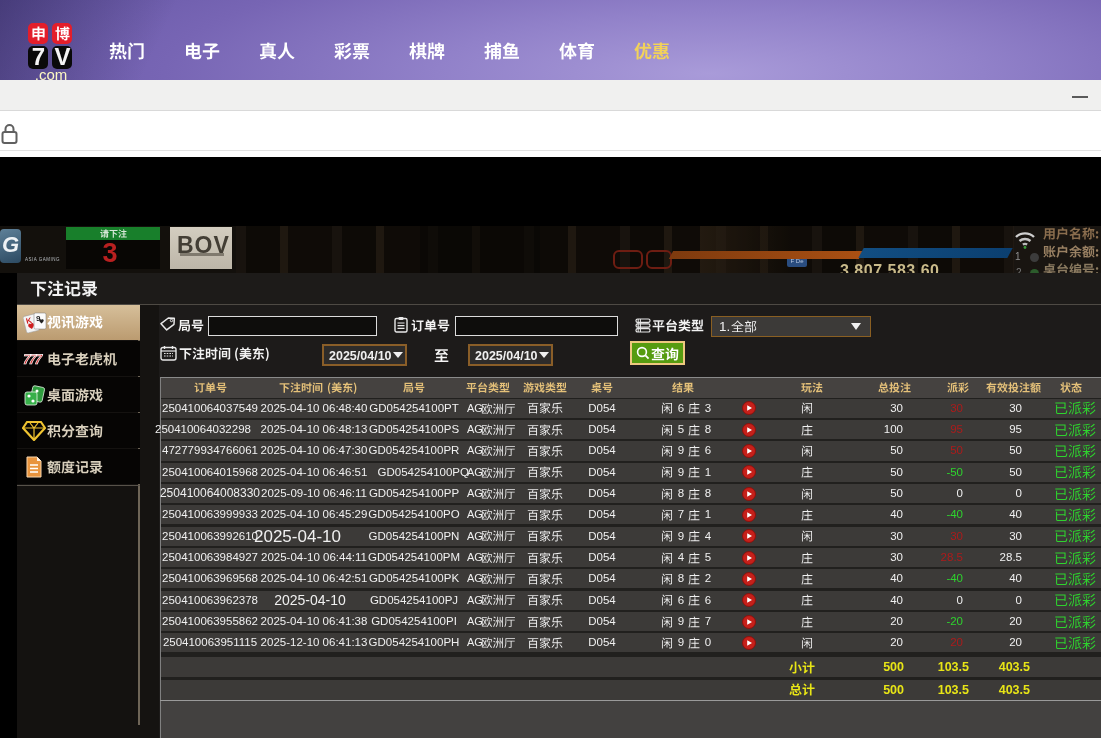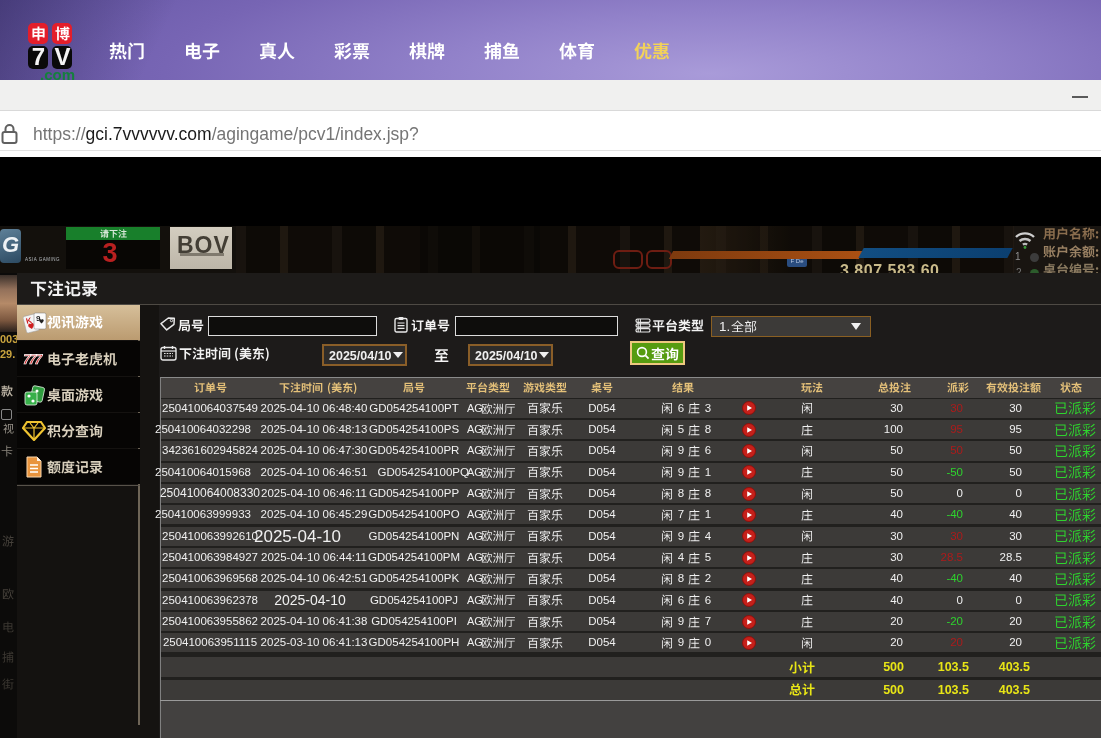--- a/index.html
+++ b/index.html
@@ -20,7 +20,7 @@
     <div class="a" style="left:52px;top:46px;width:20px;height:23px;background:#0a0a0a;border-radius:5px"></div>
     <div class="a" style="left:28px;top:44px;width:21px;height:25px;color:#f5f5f5;font-size:24px;font-weight:bold;text-align:center;line-height:25px">7</div>
     <div class="a" style="left:52px;top:44px;width:21px;height:25px;color:#f5f5f5;font-size:24px;font-weight:bold;text-align:center;line-height:25px">V</div>
-    <div class="a" style="left:27px;top:66px;width:48px;color:#15803d;font-size:15px;font-weight:bold;letter-spacing:0px;text-align:right">.com</div>
+    <div class="a" style="left:27px;top:66px;width:48px;color:#fef9c3;font-size:15px;font-weight:normal;letter-spacing:0px;text-align:center">.com</div>
     <svg class="t" style="left:108.5px;top:42.0px;width:36.0px;height:18.0px" viewBox="0 -880 2000 1000">
       <use href="#s2" fill="#ffffff"></use>
     </svg>

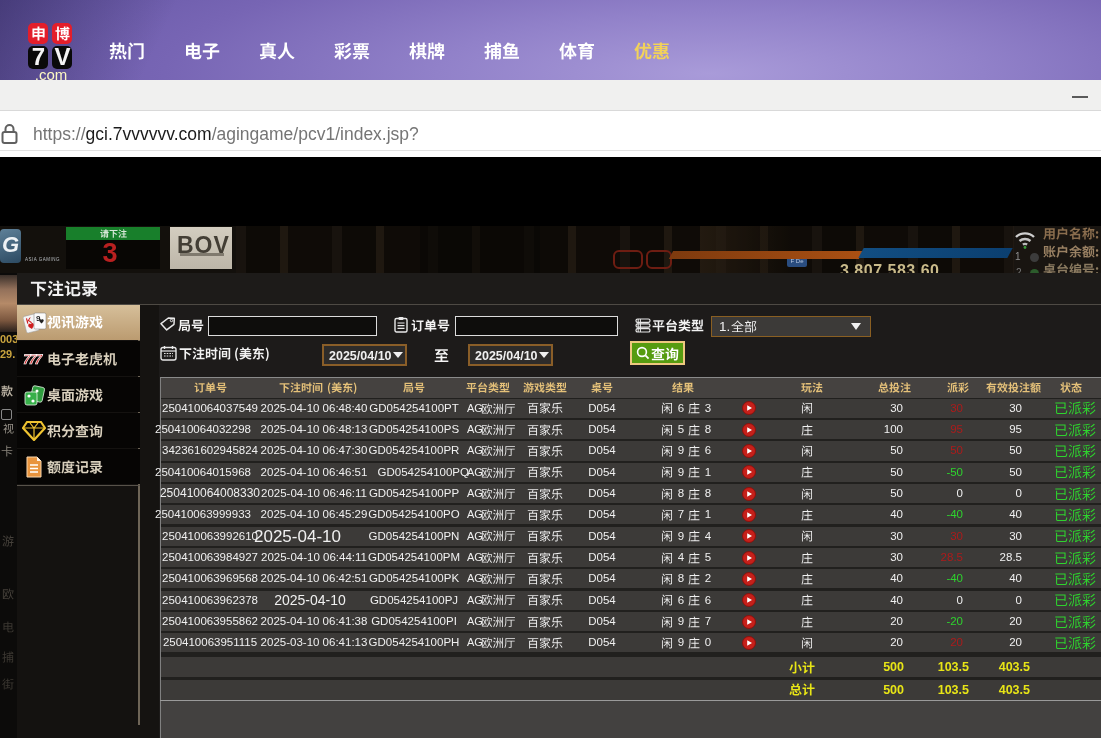--- a/index.html
+++ b/index.html
@@ -53,7 +53,6 @@
       <rect x="1.5" y="9" width="14" height="11" rx="2" fill="none" stroke="#606060" stroke-width="2"></rect>
       <path d="M4.5 9 V6 a4 4 0 0 1 8 0 V9" fill="none" stroke="#606060" stroke-width="2"></path>
     </svg>
-    <div class="a" style="left:33px;top:124px;font-size:17.5px;white-space:nowrap;color:#757575">https://<span style="color:#1b1b1b">gci.7vvvvvv.com</span>/agingame/pcv1/index.jsp?</div>
     <div class="a" style="left:0;top:157px;width:1101px;height:69px;background:#000"></div>
     <div class="a" style="left:0;top:226px;width:1101px;height:47px;background:#191511;overflow:hidden">
       <div class="a" style="left:236px;top:0;width:778px;height:47px;background:repeating-linear-gradient(90deg,#201913 0 10px,#110c08 10px 44px,#2a2016 44px 52px,#130e09 52px 96px)"></div>

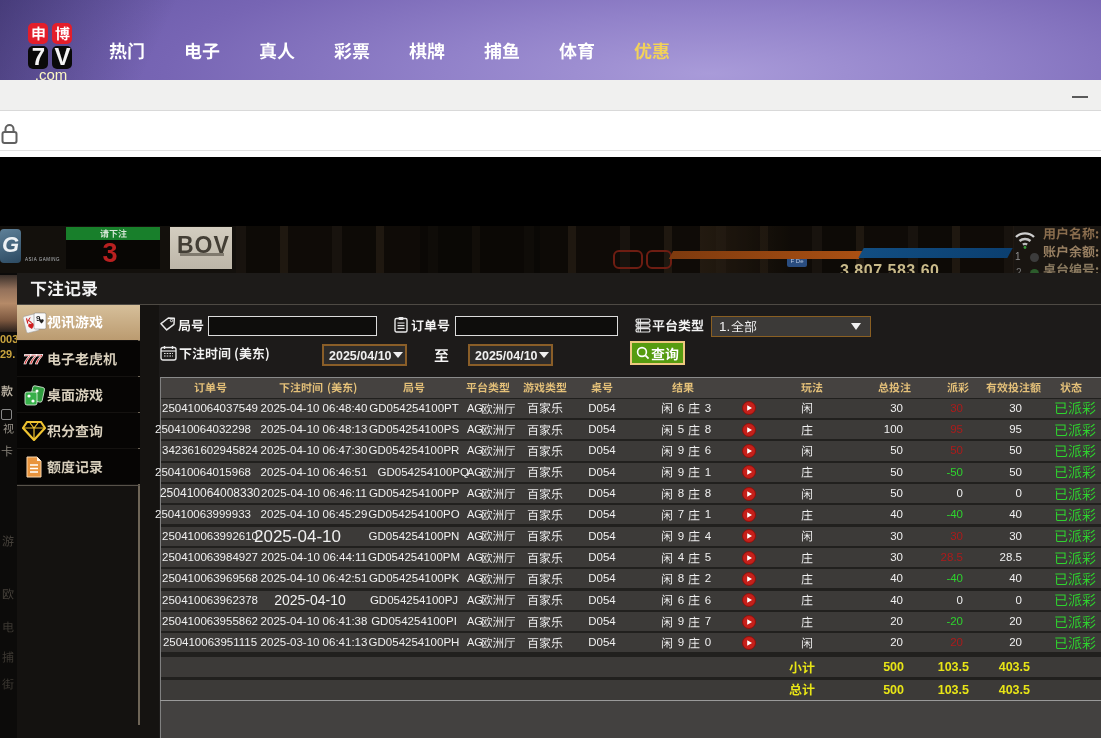--- a/index.html
+++ b/index.html
@@ -95,35 +95,6 @@
       </svg>
       <svg class="t" style="left:1043.0px;top:36.5px;width:56.2px;height:13.0px" viewBox="0 -880 4325 1000">
         <use href="#s14" fill="#8a7a60"></use>
-      </svg>
-    </div>
-    <div class="a" style="left:0;top:273px;width:17px;height:465px;background:#0c0b0a;overflow:hidden">
-      <div class="a" style="left:0;top:2px;width:17px;height:57px;background:linear-gradient(#3a302a 0%,#92705a 25%,#b58a68 50%,#7a563e 80%,#2a211c 100%)"></div>
-      <div class="a" style="left:0;top:59px;width:17px;color:#c9a43e;font-size:11px;font-weight:bold;line-height:15px">003<br>29.</div>
-      <svg class="t" style="left:1.0px;top:112.0px;width:12.0px;height:12.0px" viewBox="0 -880 1000 1000">
-        <use href="#s15" fill="#b5ad9e"></use>
-      </svg>
-      <div class="a" style="left:1px;top:136px;width:11px;height:11px;border:1.5px solid #888;border-radius:2px"></div>
-      <svg class="t" style="left:3.0px;top:150.0px;width:11.0px;height:11.0px" viewBox="0 -880 1000 1000">
-        <use href="#s16" fill="#9a958c"></use>
-      </svg>
-      <svg class="t" style="left:1.0px;top:172.0px;width:12.0px;height:12.0px" viewBox="0 -880 1000 1000">
-        <use href="#s17" fill="#8a857c"></use>
-      </svg>
-      <svg class="t" style="left:2.0px;top:262.0px;width:12.0px;height:12.0px" viewBox="0 -880 1000 1000">
-        <use href="#s18" fill="#45403a"></use>
-      </svg>
-      <svg class="t" style="left:2.0px;top:315.0px;width:12.0px;height:12.0px" viewBox="0 -880 1000 1000">
-        <use href="#s19" fill="#45403a"></use>
-      </svg>
-      <svg class="t" style="left:2.0px;top:348.0px;width:12.0px;height:12.0px" viewBox="0 -880 1000 1000">
-        <use href="#s20" fill="#3c3832"></use>
-      </svg>
-      <svg class="t" style="left:2.0px;top:378.0px;width:12.0px;height:12.0px" viewBox="0 -880 1000 1000">
-        <use href="#s21" fill="#3c3832"></use>
-      </svg>
-      <svg class="t" style="left:2.0px;top:405.0px;width:12.0px;height:12.0px" viewBox="0 -880 1000 1000">
-        <use href="#s22" fill="#3c3832"></use>
       </svg>
     </div>
     <div class="a" style="left:17px;top:273px;width:1084px;height:465px;background:#201e1c;overflow:hidden">

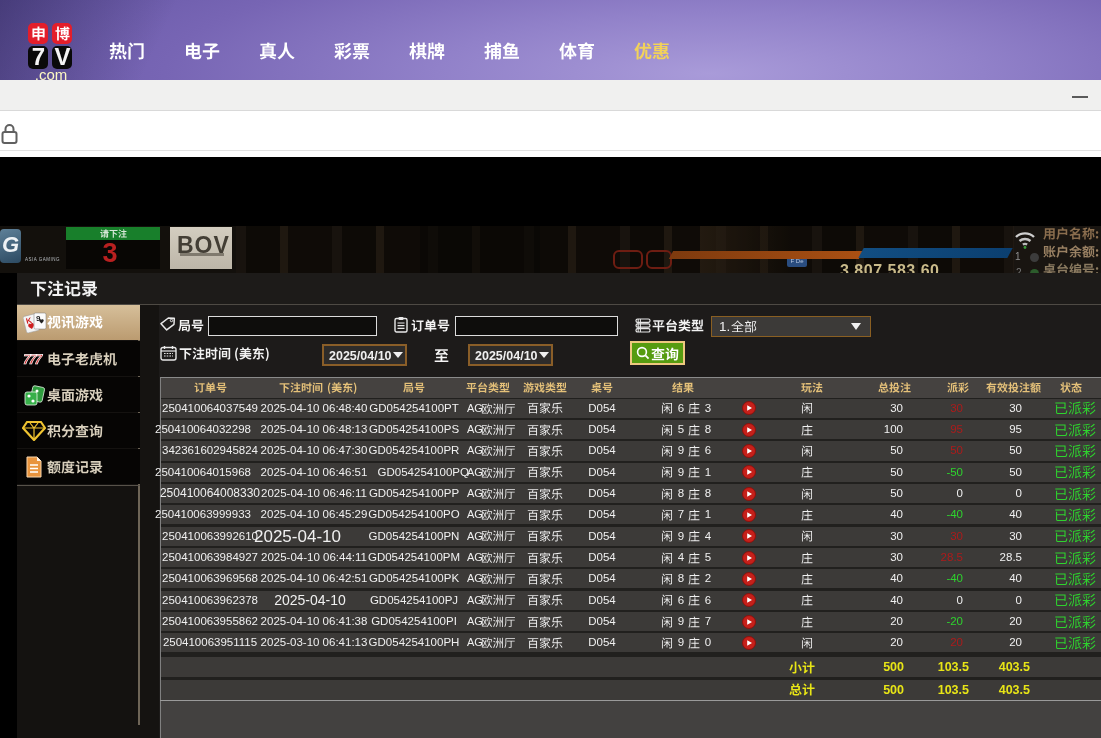--- a/index.html
+++ b/index.html
@@ -337,7 +337,7 @@
         <use href="#s49" fill="#2ed32e"></use>
       </svg>
       <div class="a" style="left:143.5px;top:168.2px;width:940.5px;height:19.4px;background:#3c3a38"></div>
-      <div class="a" style="left:138.0px;top:168.2px;width:110px;text-align:center;font-size:11.5px;color:#f0f0f0;line-height:19.4px">342361602945824</div>
+      <div class="a" style="left:138.0px;top:168.2px;width:110px;text-align:center;font-size:11.5px;color:#f0f0f0;line-height:19.4px">472779934766061</div>
       <div class="a" style="left:237.0px;top:168.2px;width:120px;text-align:center;font-size:11.5px;color:#f0f0f0;line-height:19.4px">2025-04-10 06:47:30</div>
       <div class="a" style="left:342.0px;top:168.2px;width:110px;text-align:center;font-size:11.5px;color:#f0f0f0;line-height:19.4px">GD054254100PR</div>
       <div class="a" style="left:450.0px;top:168.2px;font-size:11px;color:#f0f0f0;line-height:19.4px">AG</div>

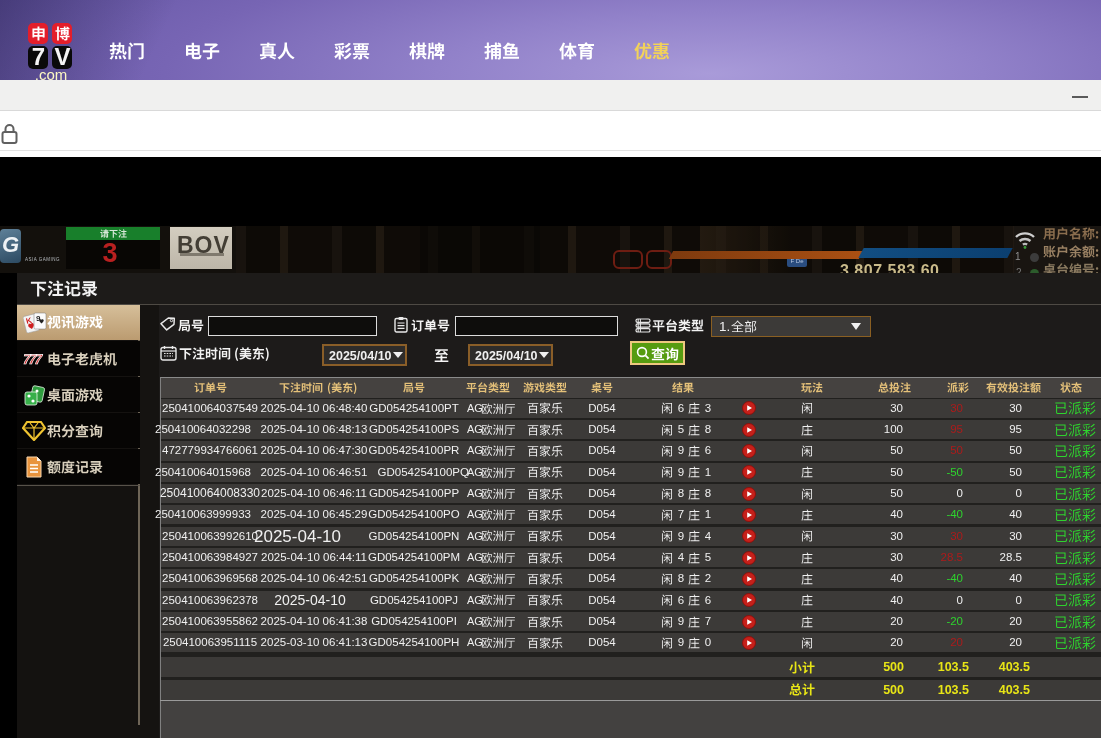--- a/index.html
+++ b/index.html
@@ -371,7 +371,7 @@
         <use href="#s49" fill="#2ed32e"></use>
       </svg>
       <div class="a" style="left:143.5px;top:189.5px;width:940.5px;height:19.4px;background:#3c3a38"></div>
-      <div class="a" style="left:138.0px;top:189.5px;width:110px;font-size:11.5px;color:#f0f0f0;line-height:19.4px">250410064015968</div>
+      <div class="a" style="left:138.0px;top:189.5px;width:110px;text-align:center;font-size:11.5px;color:#f0f0f0;line-height:19.4px">250410064015968</div>
       <div class="a" style="left:237.0px;top:189.5px;width:120px;text-align:center;font-size:11.5px;color:#f0f0f0;line-height:19.4px">2025-04-10 06:46:51</div>
       <div class="a" style="left:342.0px;top:189.5px;width:110px;text-align:right;font-size:11.5px;color:#f0f0f0;line-height:19.4px">GD054254100PQ</div>
       <div class="a" style="left:450.0px;top:189.5px;font-size:11px;color:#f0f0f0;line-height:19.4px">AG</div>

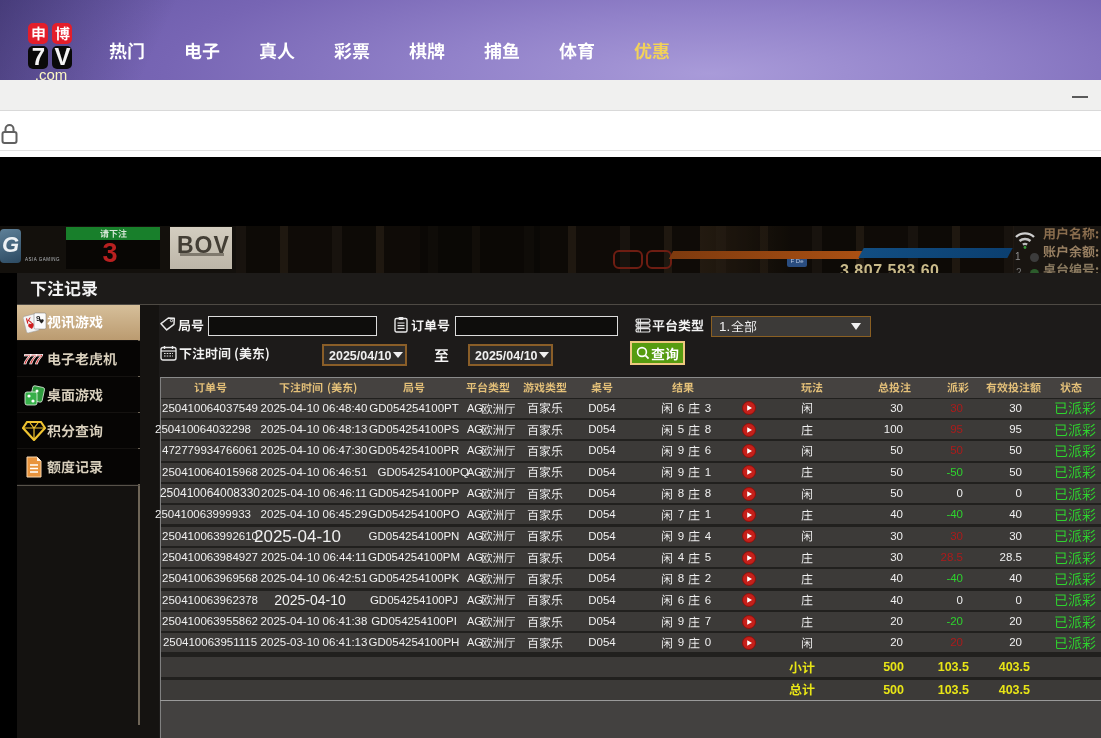--- a/index.html
+++ b/index.html
@@ -406,7 +406,7 @@
       </svg>
       <div class="a" style="left:143.5px;top:210.8px;width:940.5px;height:19.4px;background:#3c3a38"></div>
       <div class="a" style="left:138.0px;top:210.8px;width:110px;text-align:center;font-size:12px;color:#f0f0f0;line-height:19.4px">250410064008330</div>
-      <div class="a" style="left:237.0px;top:210.8px;width:120px;text-align:center;font-size:11.5px;color:#f0f0f0;line-height:19.4px">2025-04-10 06:46:11</div>
+      <div class="a" style="left:237.0px;top:210.8px;width:120px;text-align:center;font-size:11.5px;color:#f0f0f0;line-height:19.4px">2025-09-10 06:46:11</div>
       <div class="a" style="left:342.0px;top:210.8px;width:110px;text-align:center;font-size:11.5px;color:#f0f0f0;line-height:19.4px">GD054254100PP</div>
       <div class="a" style="left:450.0px;top:210.8px;font-size:11px;color:#f0f0f0;line-height:19.4px">AG</div>
       <svg class="t" style="left:464.0px;top:214.8px;width:34.5px;height:11.5px" viewBox="0 -880 3000 1000">

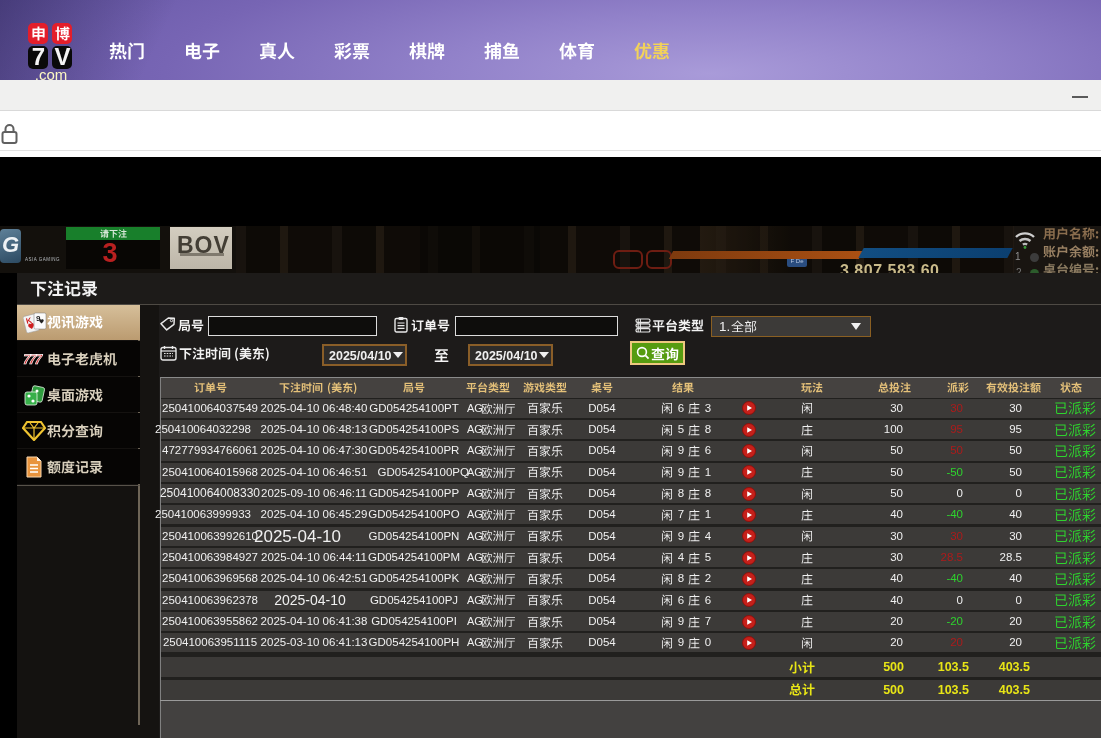--- a/index.html
+++ b/index.html
@@ -439,7 +439,7 @@
         <use href="#s49" fill="#2ed32e"></use>
       </svg>
       <div class="a" style="left:143.5px;top:232.1px;width:940.5px;height:19.4px;background:#3c3a38"></div>
-      <div class="a" style="left:138.0px;top:232.1px;width:110px;text-align:left;font-size:11.5px;color:#f0f0f0;line-height:19.4px">250410063999933</div>
+      <div class="a" style="left:138.0px;top:232.1px;width:110px;text-align:center;font-size:11.5px;color:#f0f0f0;line-height:19.4px">250410063999933</div>
       <div class="a" style="left:237.0px;top:232.1px;width:120px;text-align:center;font-size:11.5px;color:#f0f0f0;line-height:19.4px">2025-04-10 06:45:29</div>
       <div class="a" style="left:342.0px;top:232.1px;width:110px;text-align:center;font-size:11.5px;color:#f0f0f0;line-height:19.4px">GD054254100PO</div>
       <div class="a" style="left:450.0px;top:232.1px;font-size:11px;color:#f0f0f0;line-height:19.4px">AG</div>

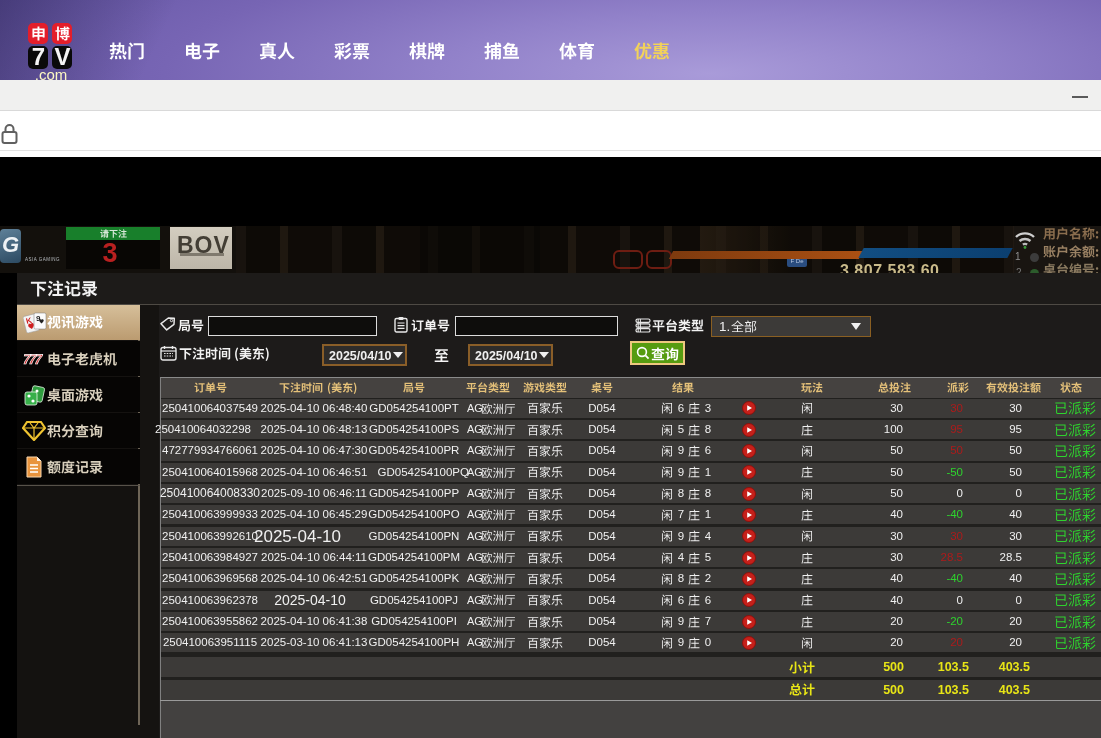--- a/index.html
+++ b/index.html
@@ -644,7 +644,7 @@
       </svg>
       <div class="a" style="left:143.5px;top:360.1px;width:940.5px;height:19.4px;background:#3c3a38"></div>
       <div class="a" style="left:138.0px;top:360.1px;width:110px;text-align:center;font-size:11.5px;color:#f0f0f0;line-height:19.4px">250410063951115</div>
-      <div class="a" style="left:237.0px;top:360.1px;width:120px;text-align:center;font-size:11.5px;color:#f0f0f0;line-height:19.4px">2025-03-10 06:41:13</div>
+      <div class="a" style="left:237.0px;top:360.1px;width:120px;text-align:center;font-size:11.5px;color:#f0f0f0;line-height:19.4px">2025-12-10 06:41:13</div>
       <div class="a" style="left:342.0px;top:360.1px;width:110px;text-align:center;font-size:11.5px;color:#f0f0f0;line-height:19.4px">GD054254100PH</div>
       <div class="a" style="left:450.0px;top:360.1px;font-size:11px;color:#f0f0f0;line-height:19.4px">AG</div>
       <svg class="t" style="left:464.0px;top:364.1px;width:34.5px;height:11.5px" viewBox="0 -880 3000 1000">

